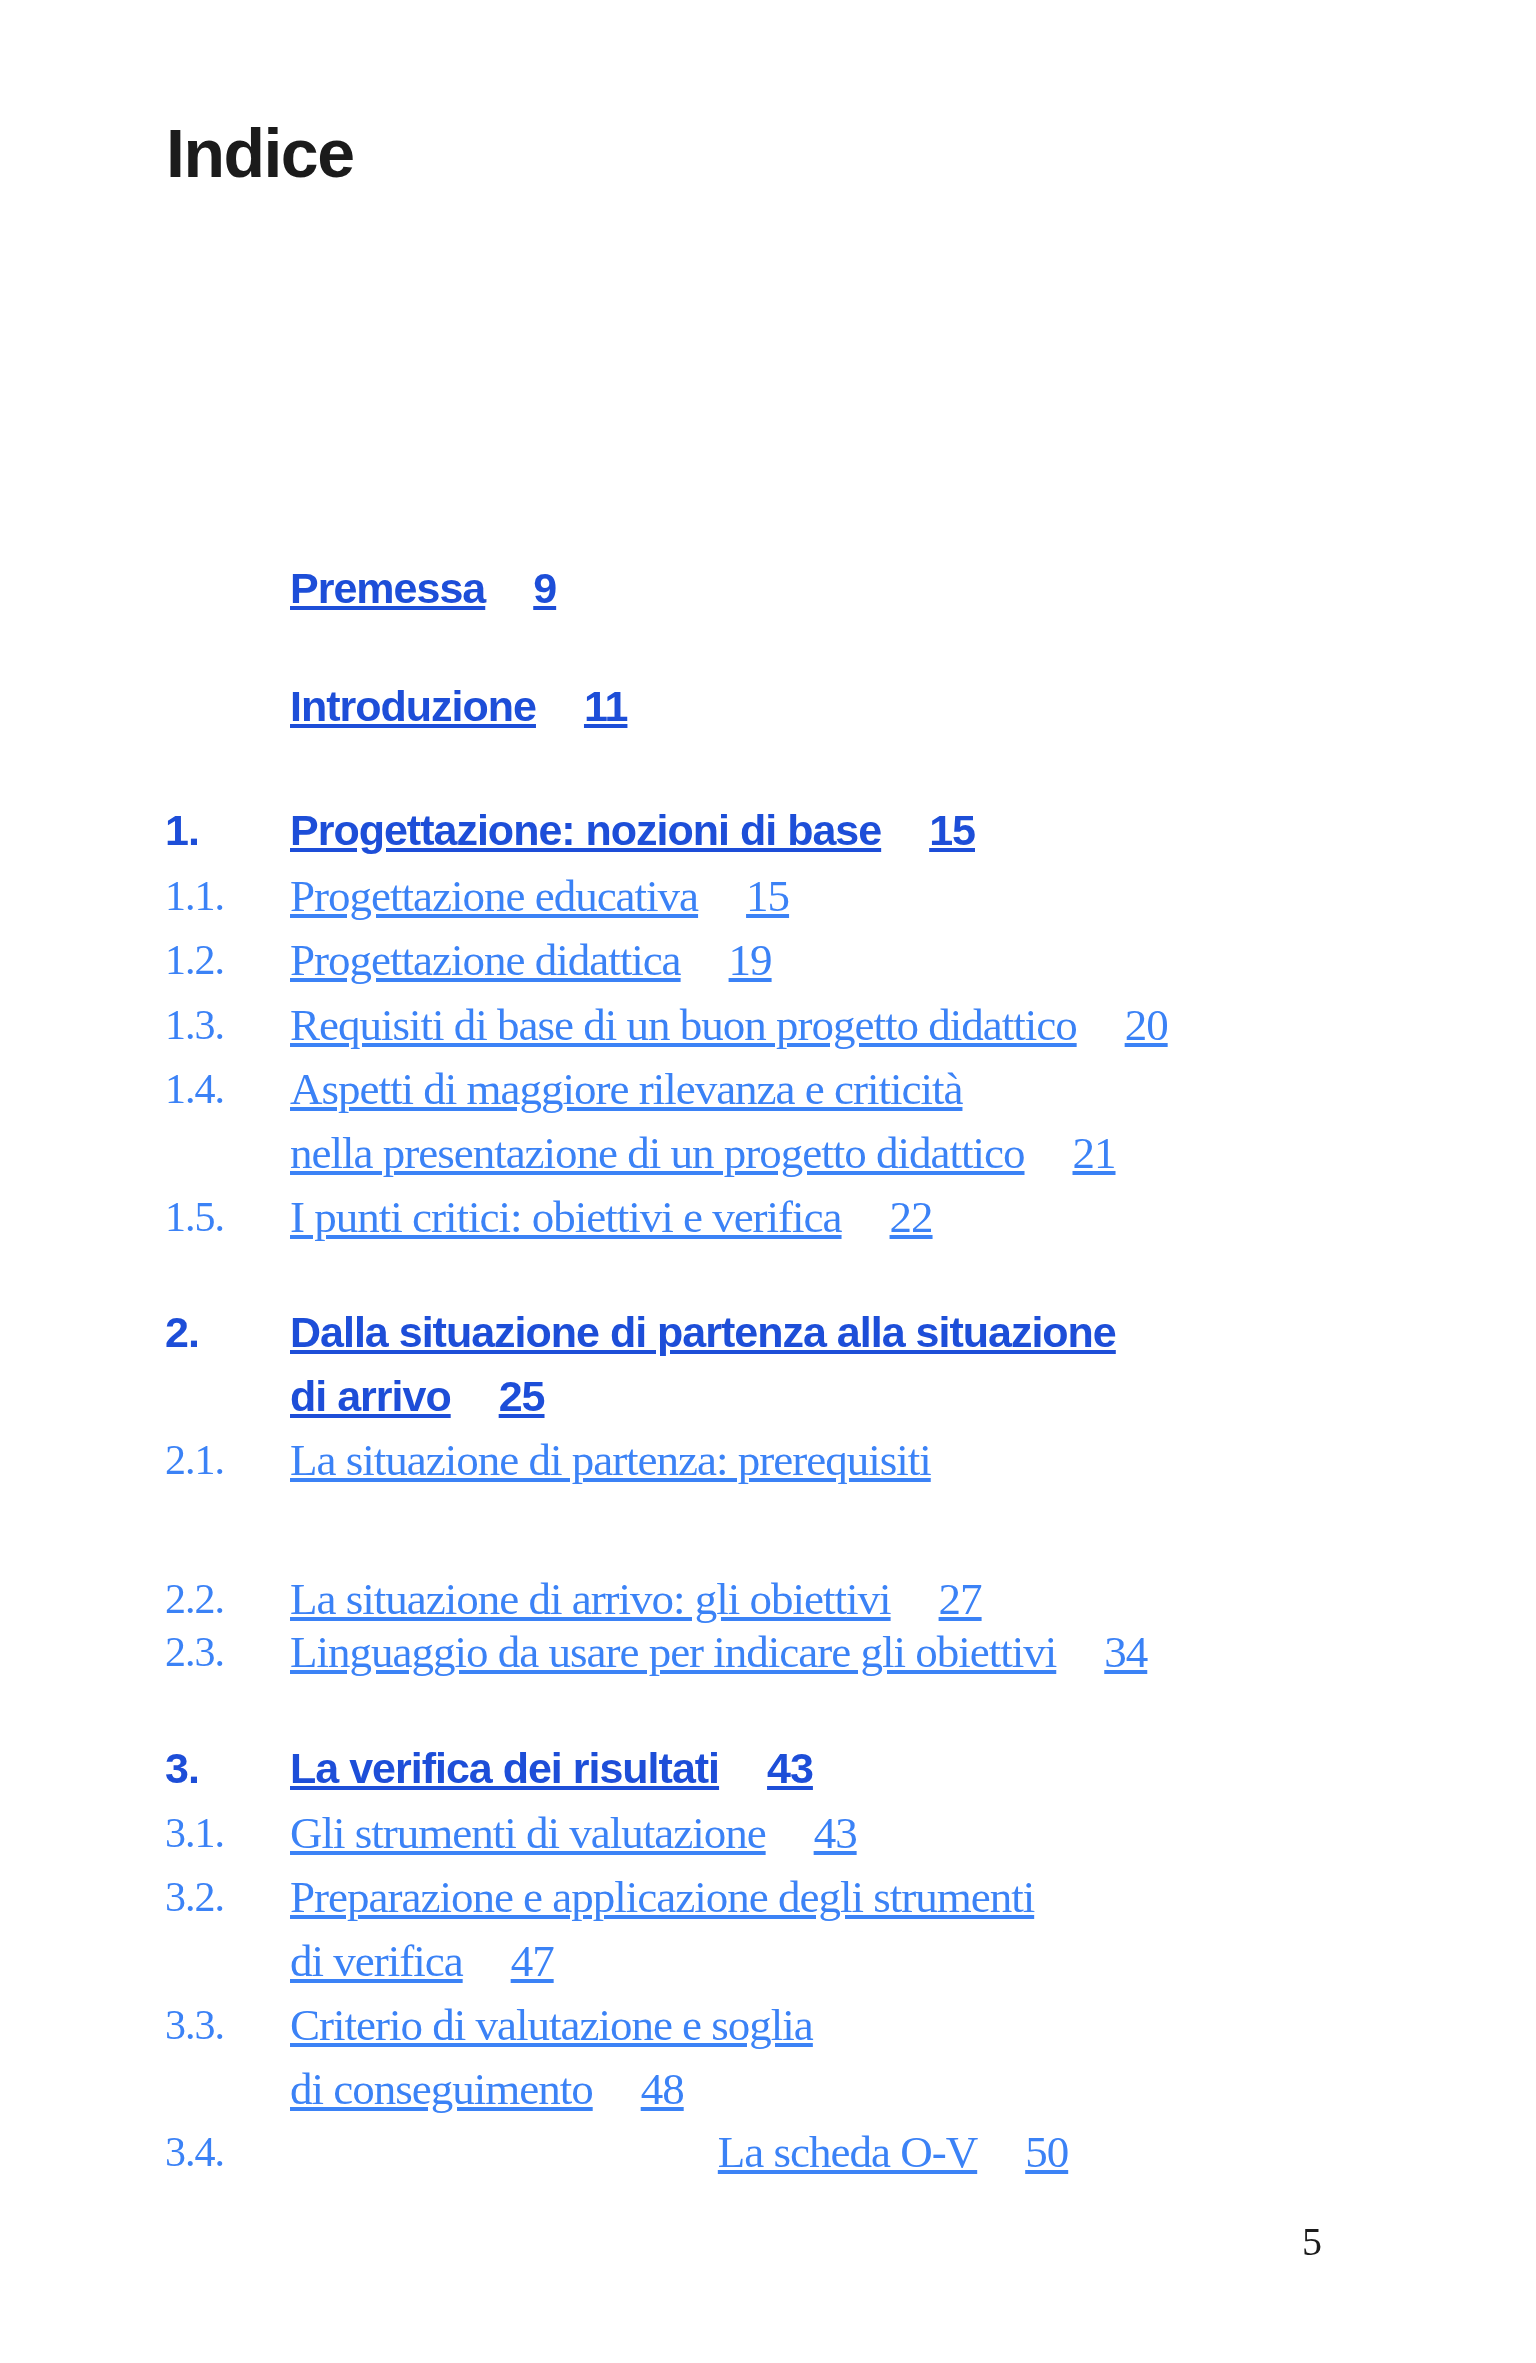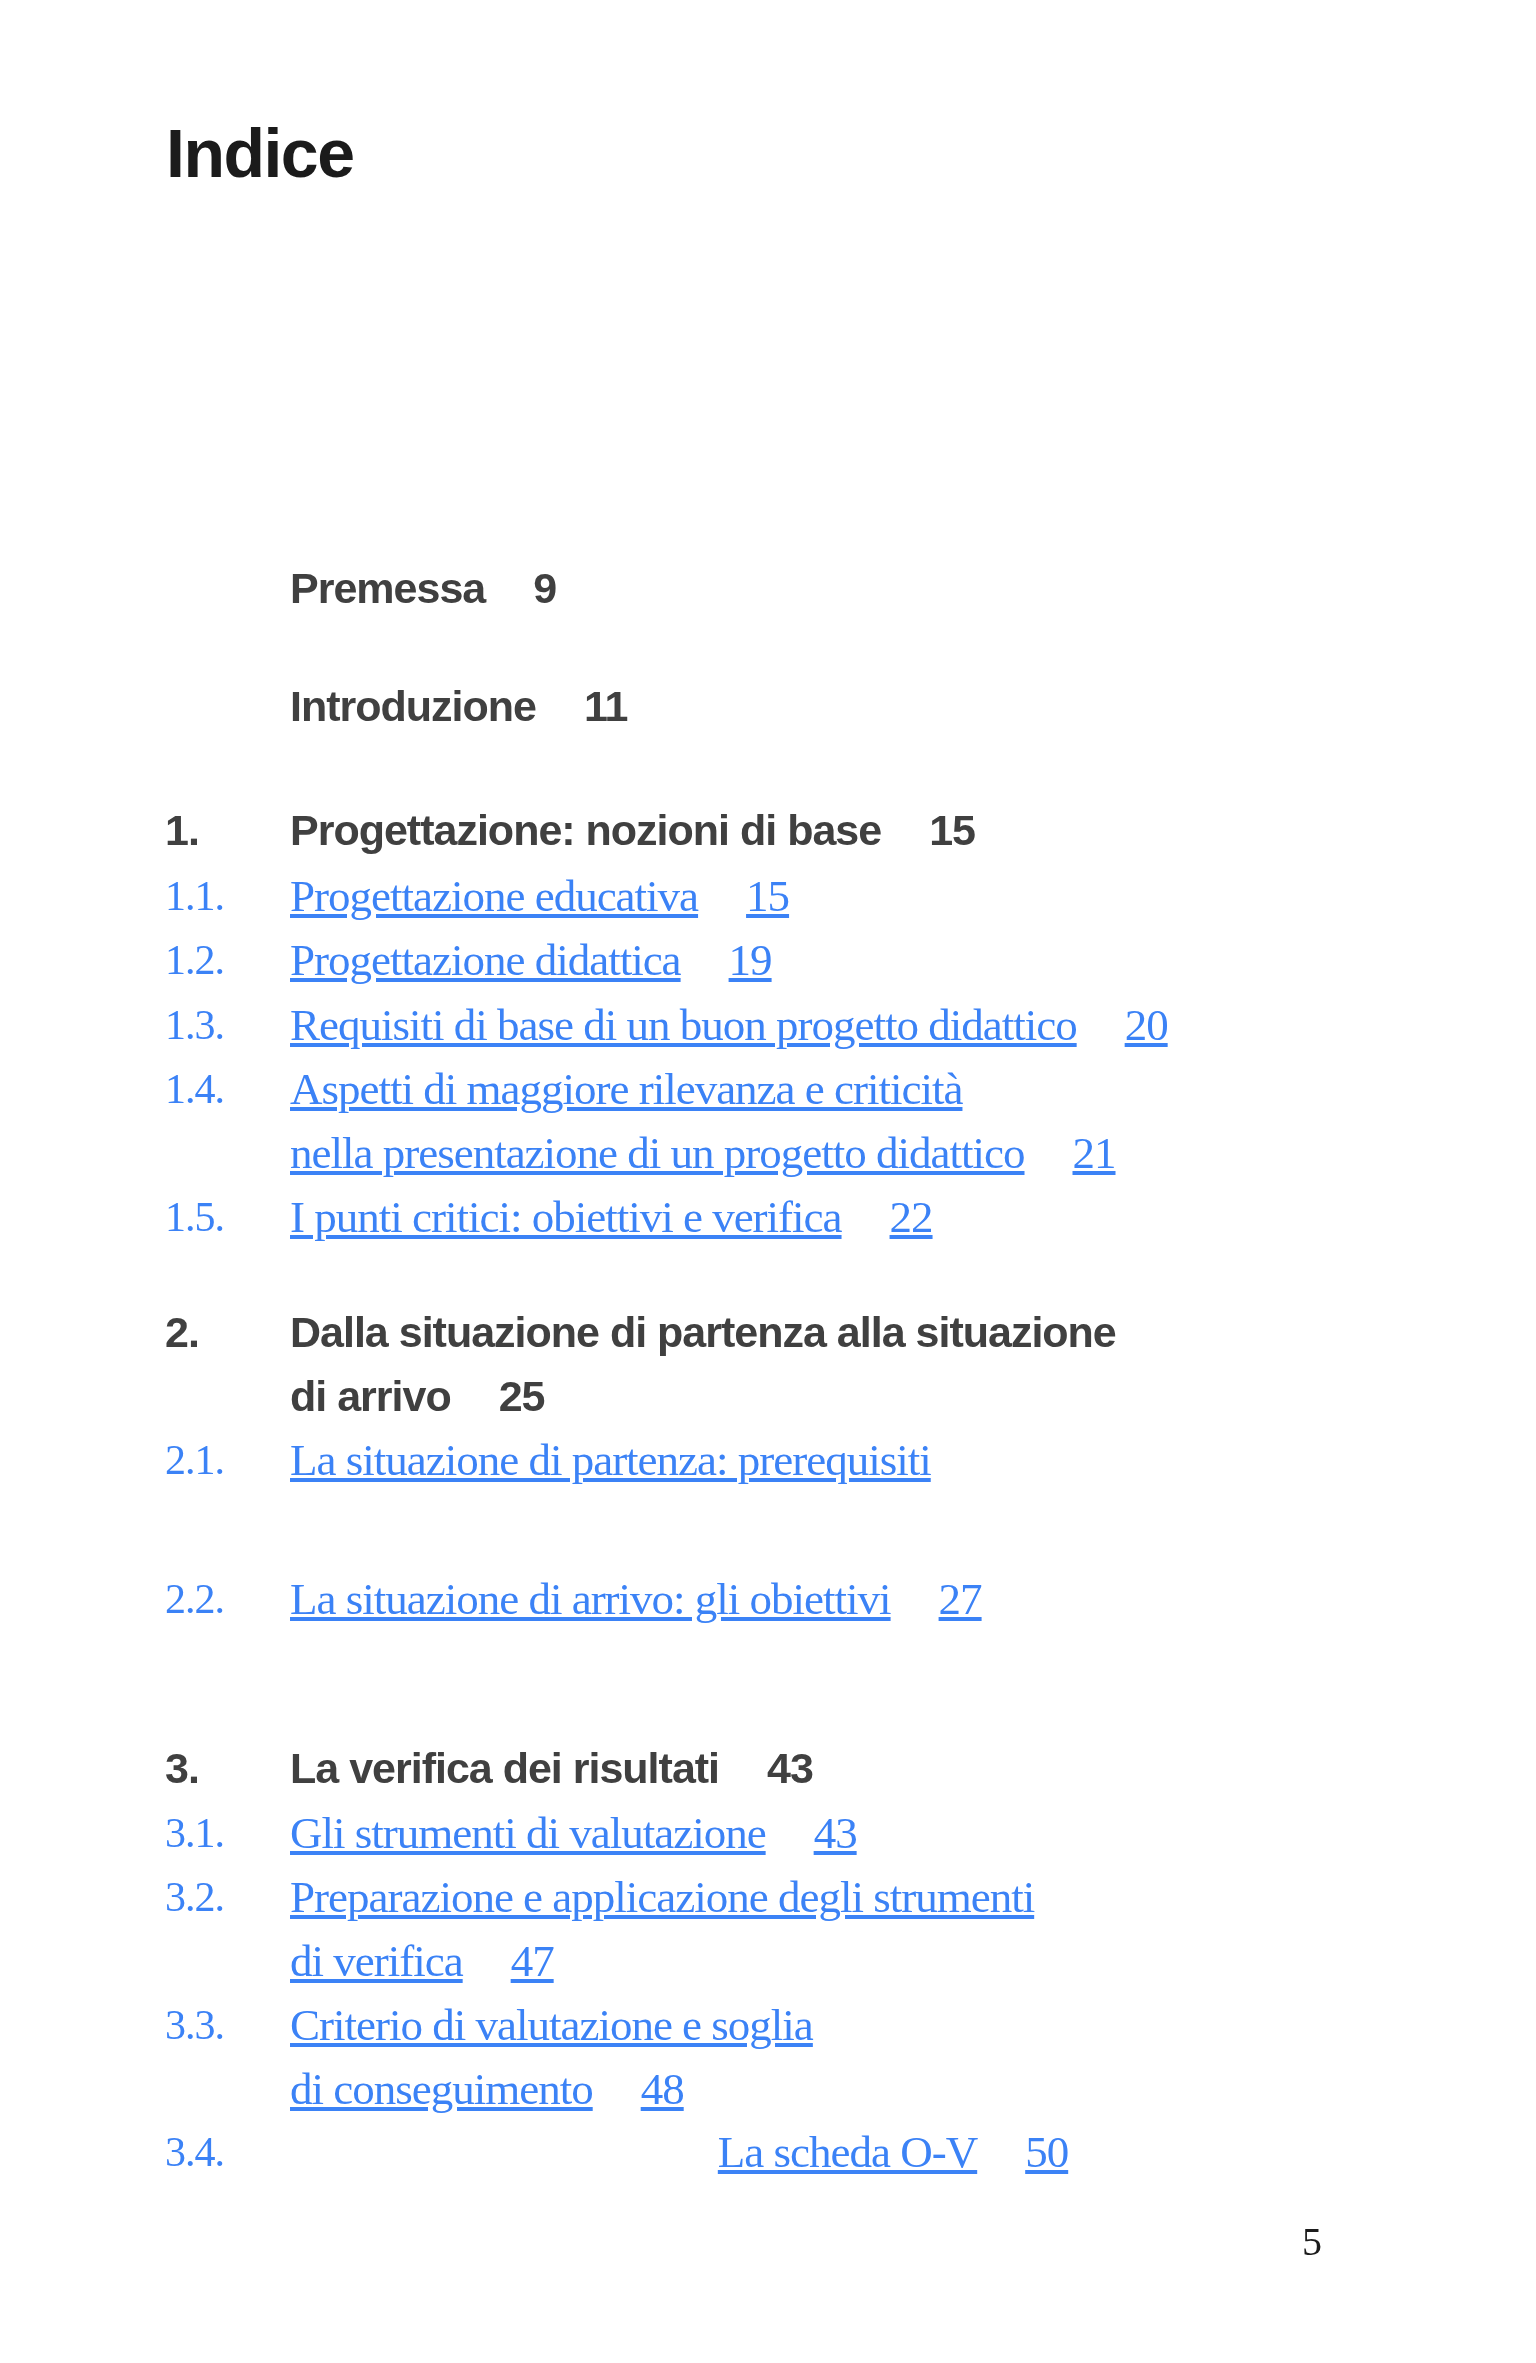--- a/index.html
+++ b/index.html
@@ -47,7 +47,8 @@
     font-weight: 700;
     font-size: 43px;
     letter-spacing: -1px;
-    color: #404040;
+    color: #1d4ed8;
+    text-decoration: underline;
   }
   .serif {
     font-family: "Liberation Serif", serif;

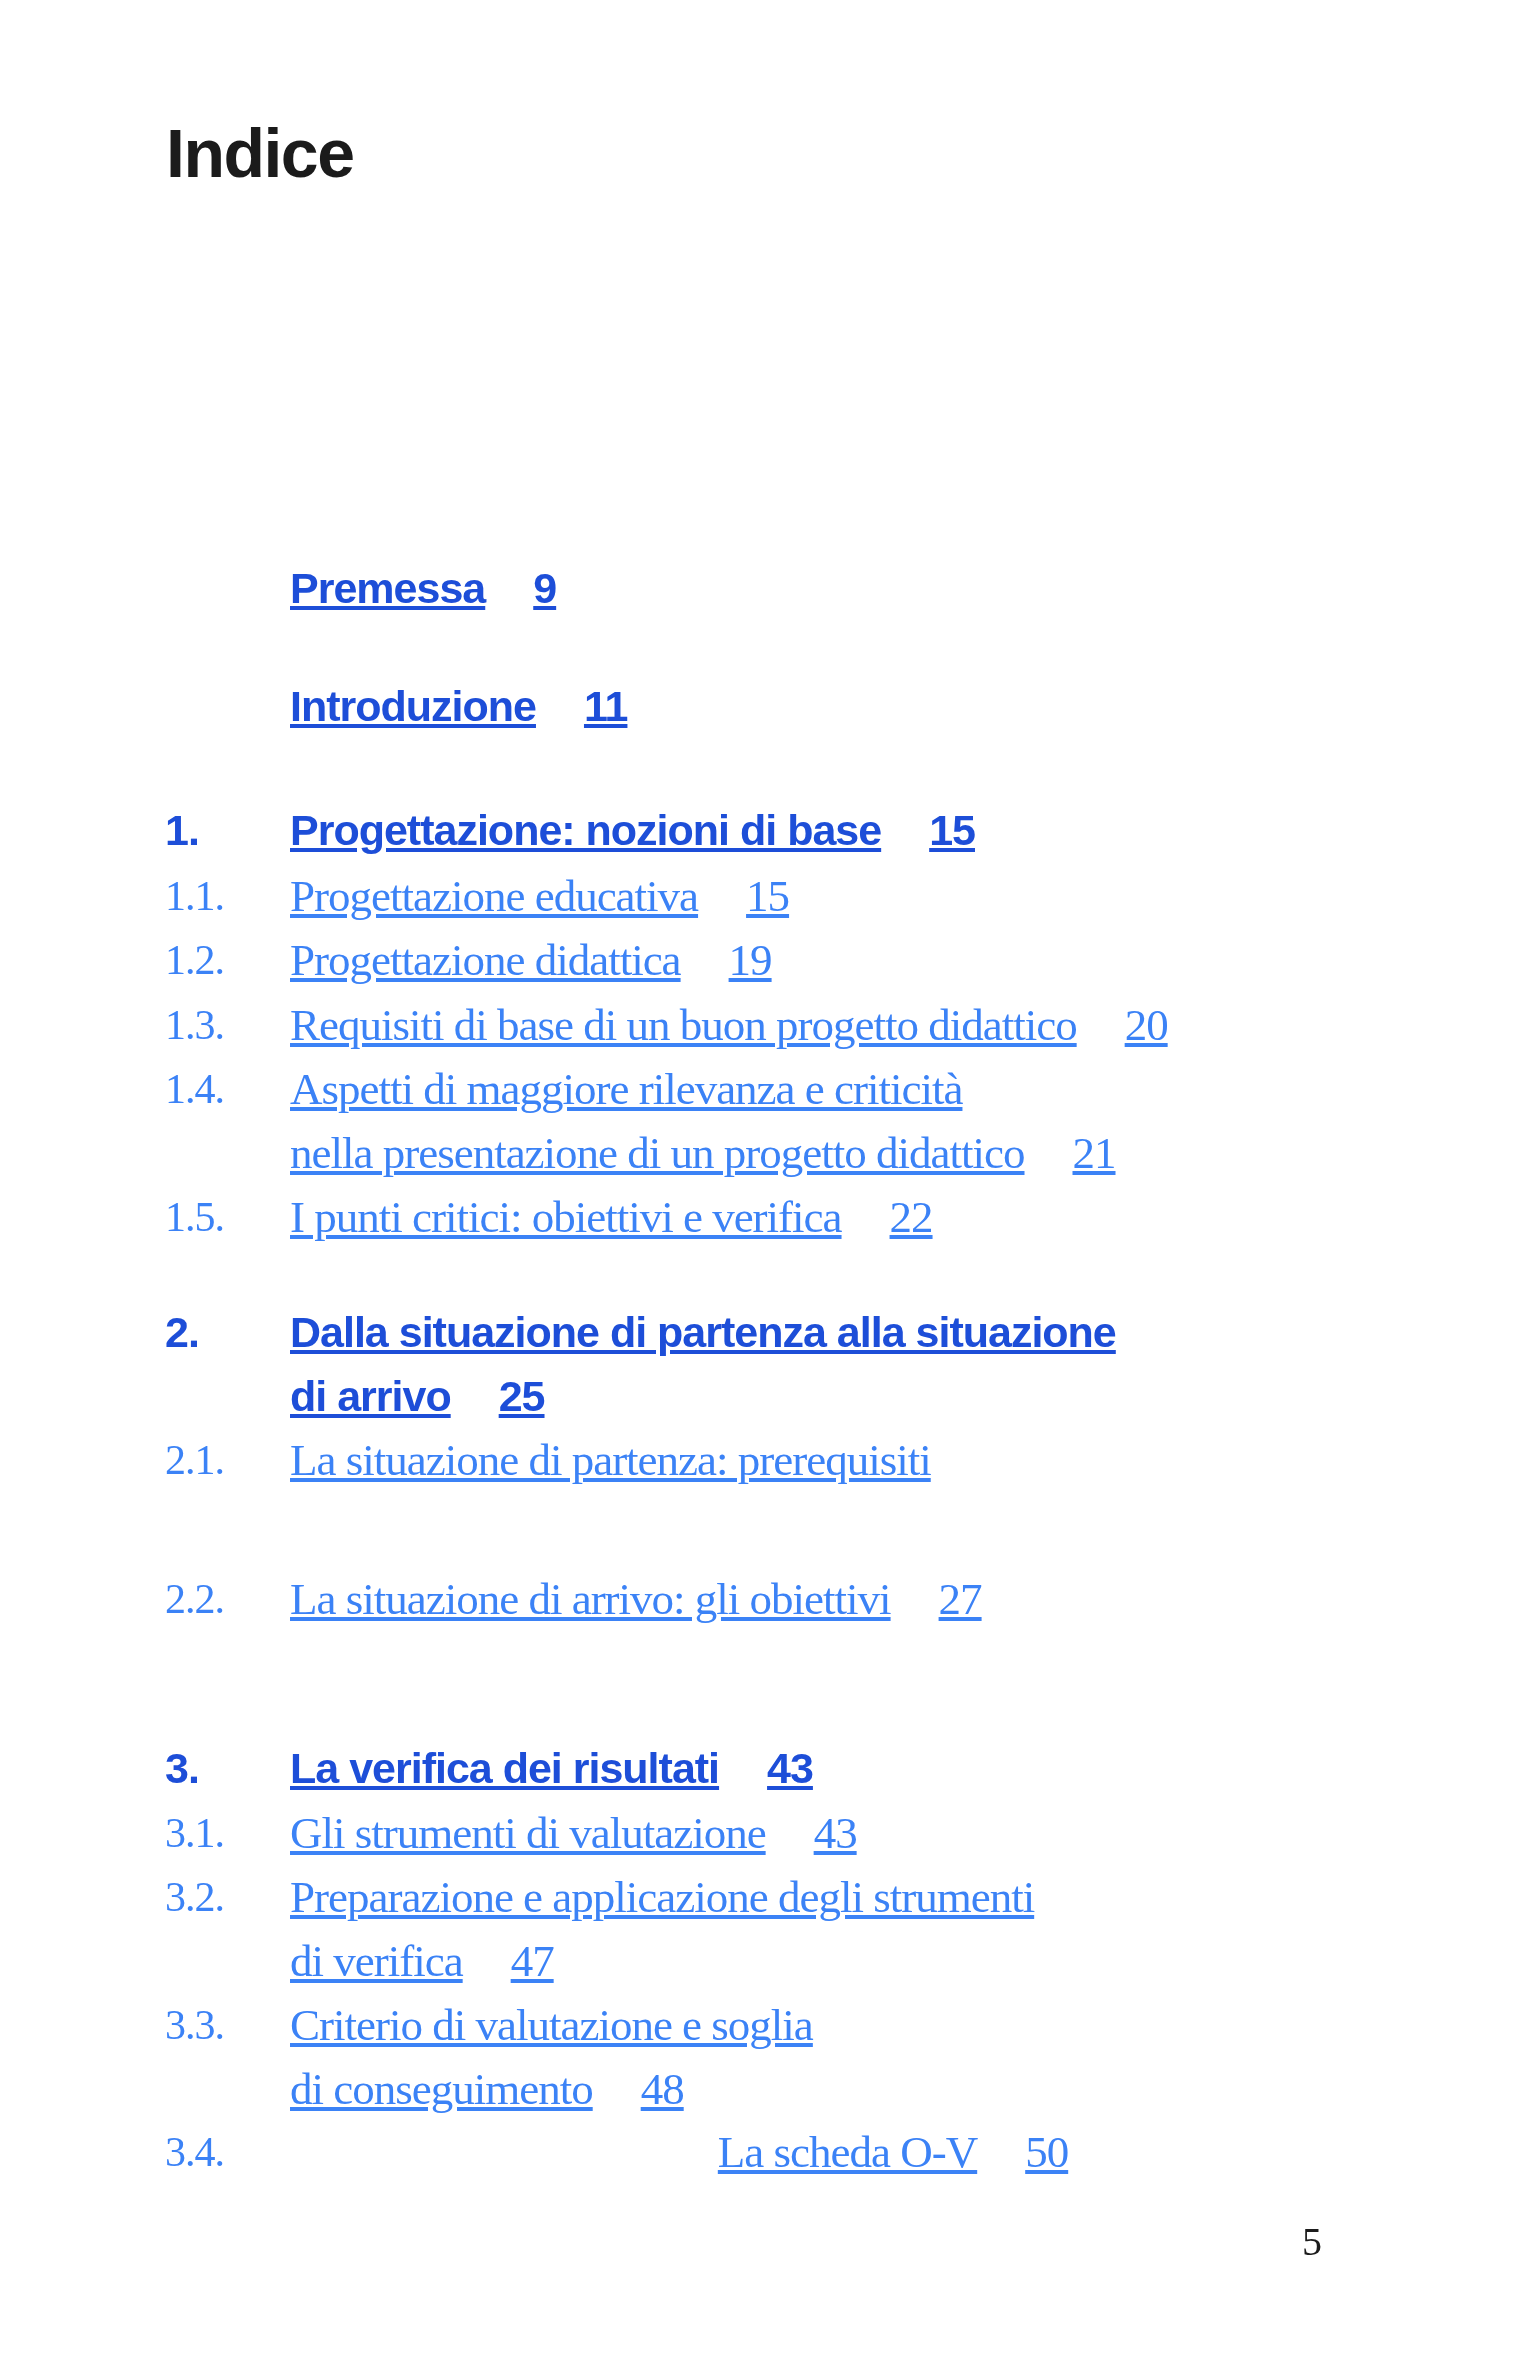--- a/index.html
+++ b/index.html
@@ -136,6 +136,10 @@
     <div class="line"><span>La situazione di arrivo: gli obiettivi</span><span class="pg">27</span></div>
   </div>
 
+  <div class="row serif" style="top:1620px;">
+    <span class="num">2.3.</span>
+    <div class="line"><span>Linguaggio da usare per indicare gli obiettivi</span><span class="pg">34</span></div>
+  </div>
 
   <div class="row head" style="top:1736px;">
     <span class="num">3.</span>

